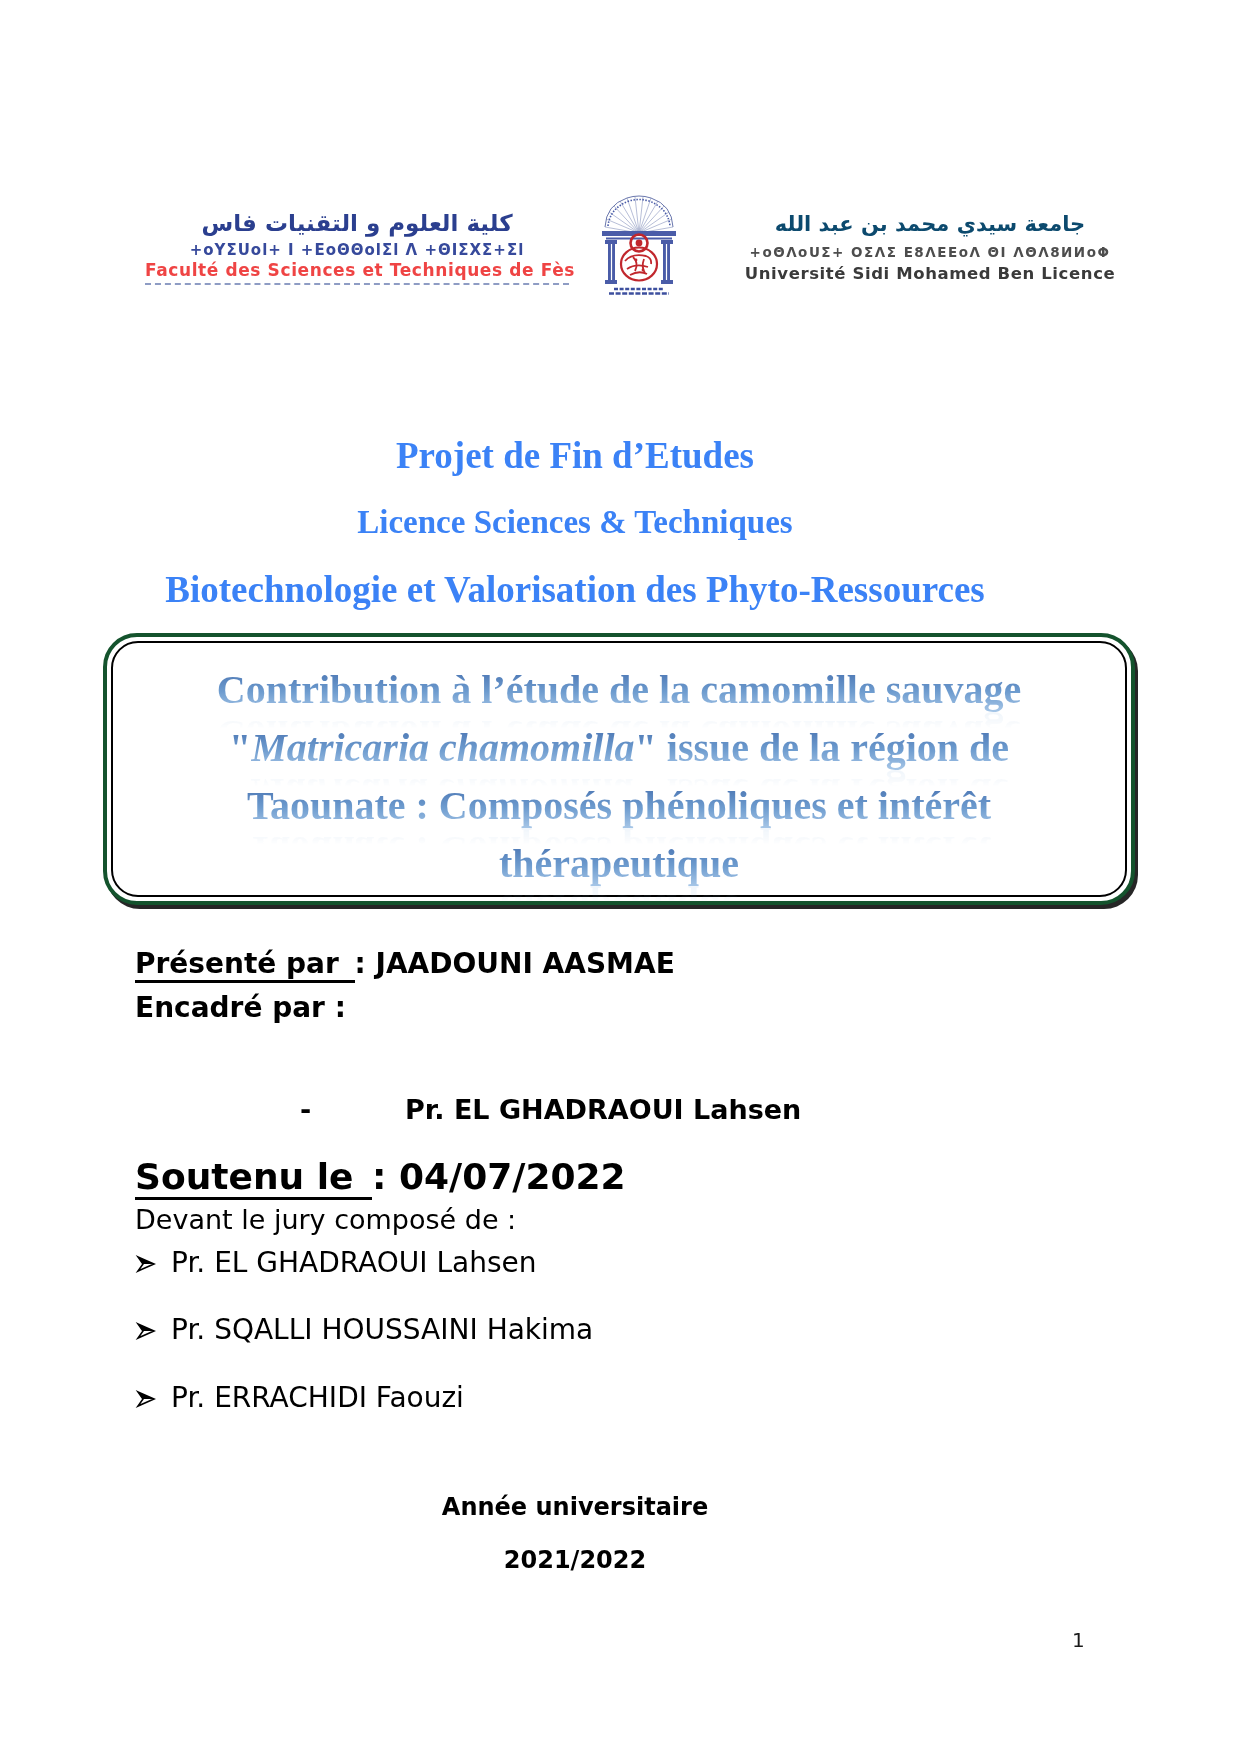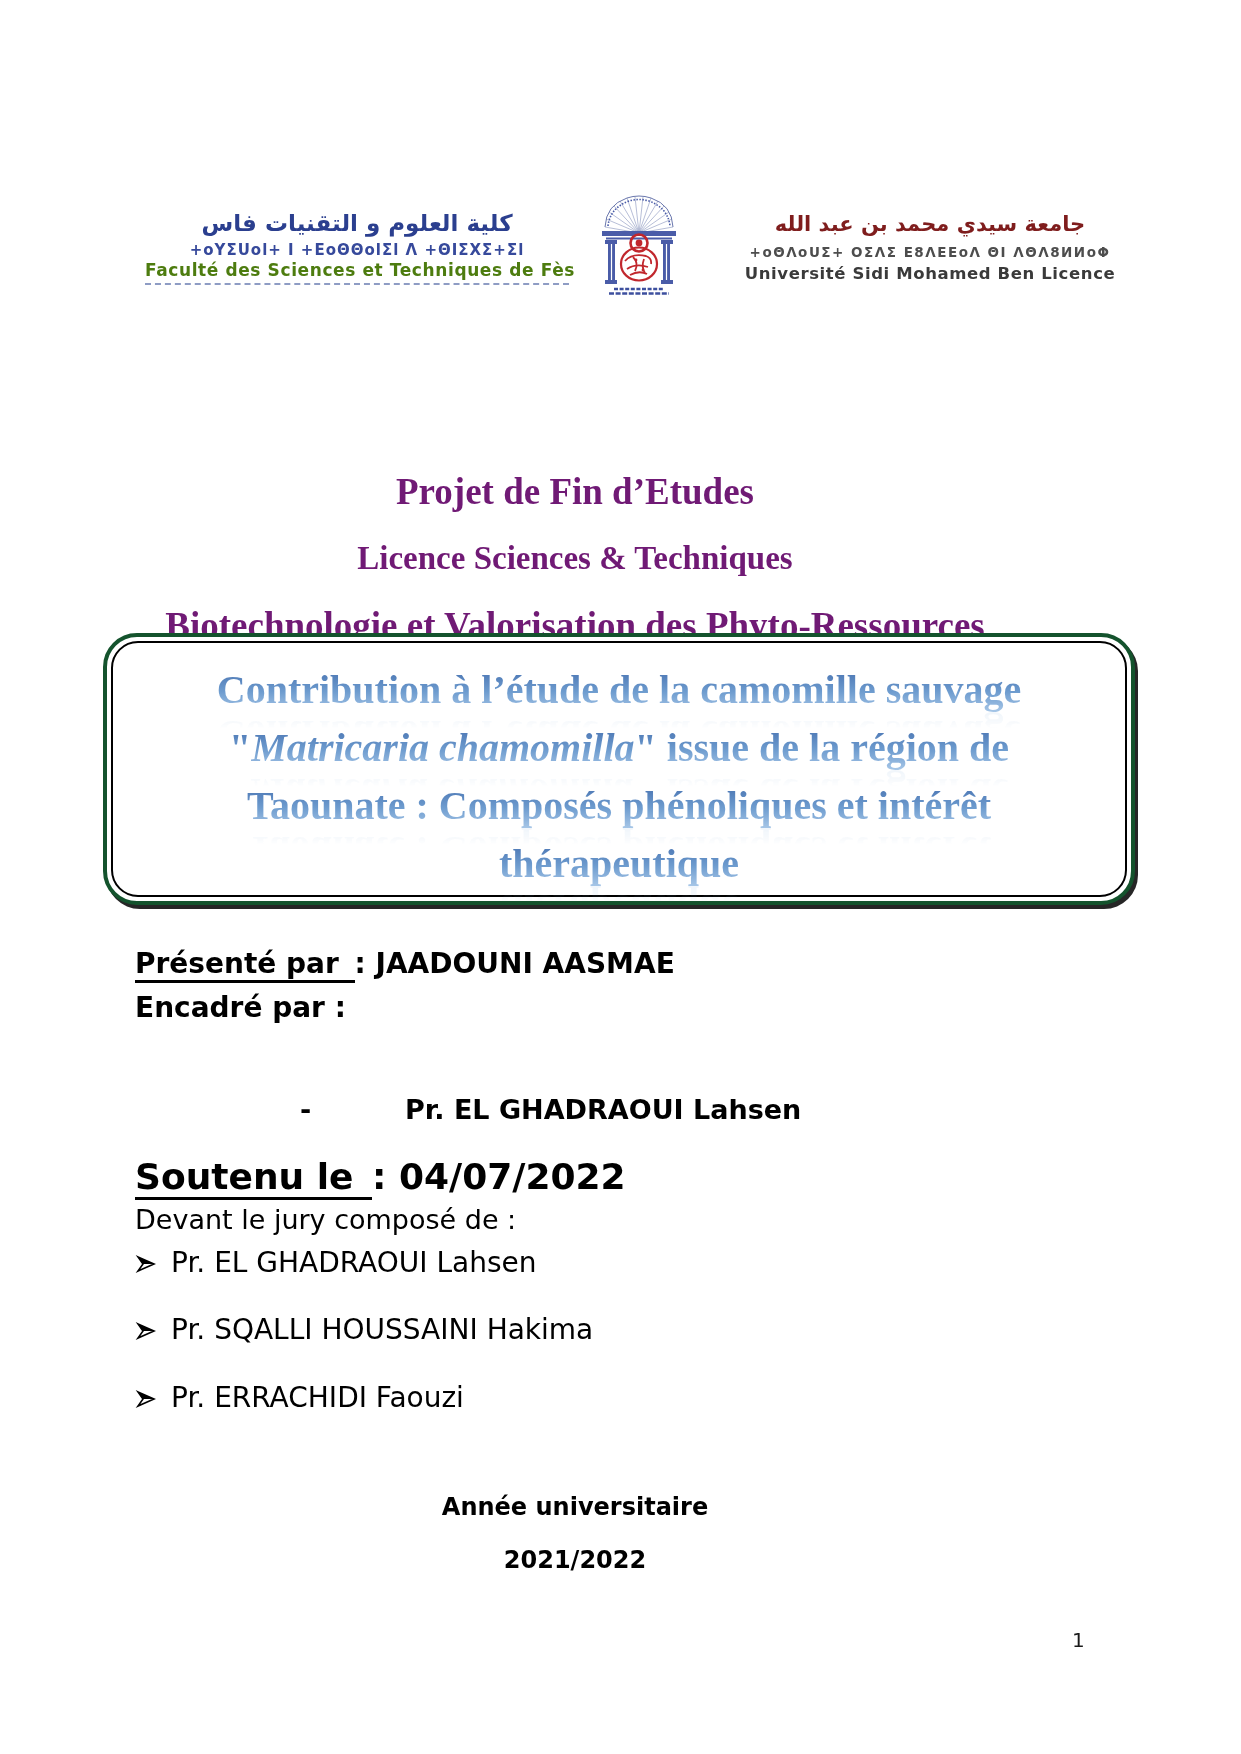--- a/index.html
+++ b/index.html
@@ -20,7 +20,7 @@
   .hdr-seal{position:absolute;left:592px;top:193px;width:94px;height:104px;}
 
   .hdr-right{position:absolute;left:712px;top:212px;width:436px;text-align:center;}
-  .hdr-right .ar{font-size:21px;font-weight:bold;color:#7f1d1d;line-height:1.2;}
+  .hdr-right .ar{font-size:21px;font-weight:bold;color:#0c4a6e;line-height:1.2;}
   .hdr-right .tf{font-size:13.5px;font-weight:bold;color:#4d4d4d;letter-spacing:1.5px;margin-top:7px;white-space:nowrap;}
   .hdr-right .fr{font-size:16.5px;font-weight:bold;color:#3a3a3a;letter-spacing:.6px;margin-top:4px;white-space:nowrap;}
 

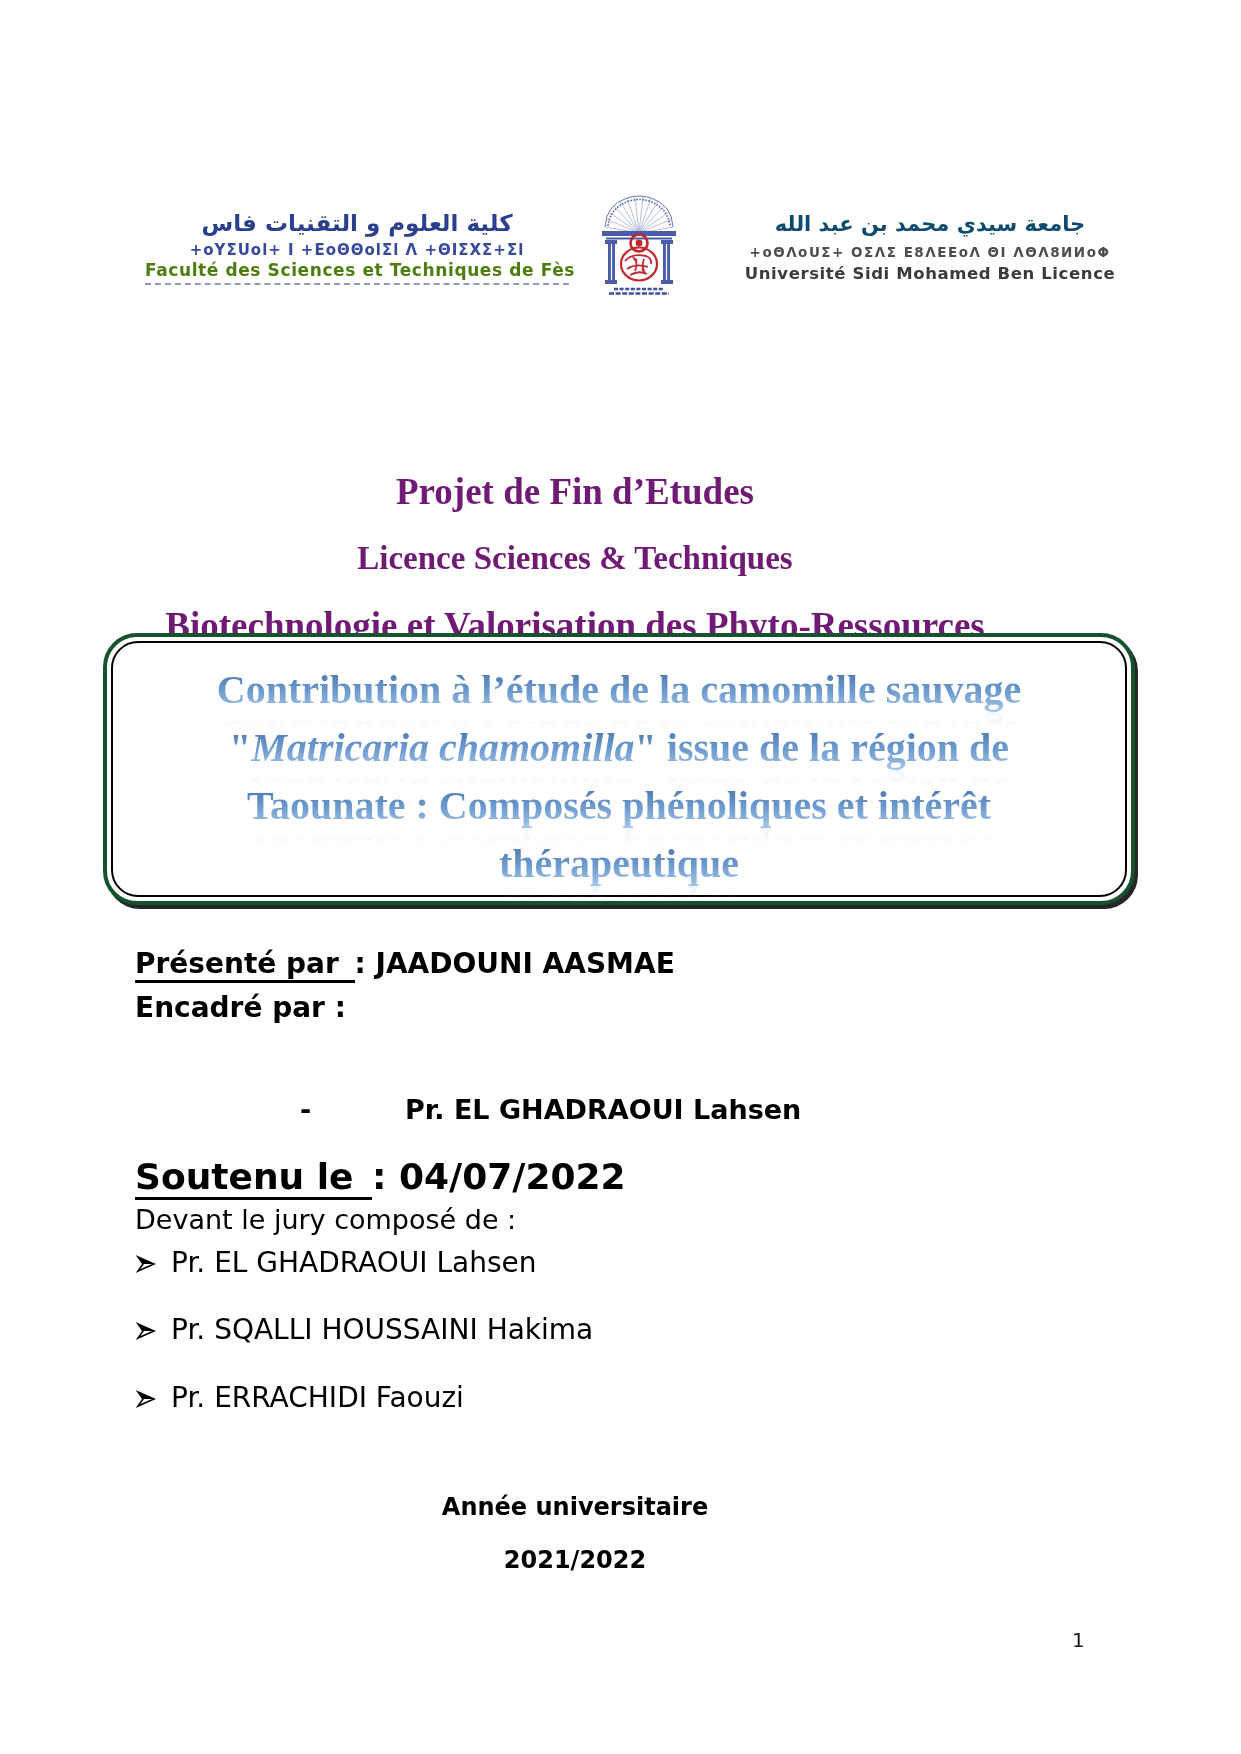--- a/index.html
+++ b/index.html
@@ -14,7 +14,7 @@
   .hdr-left{position:absolute;left:145px;top:210px;width:424px;text-align:center;}
   .hdr-left .ar{font-size:23px;font-weight:bold;color:#2b3f8f;line-height:1.2;}
   .hdr-left .tf{font-size:15px;font-weight:bold;color:#36499b;letter-spacing:1px;margin-top:3px;white-space:nowrap;}
-  .hdr-left .fr{font-size:17px;font-weight:bold;color:#4d7c0f;letter-spacing:.6px;margin-top:1px;white-space:nowrap;}
+  .hdr-left .fr{font-size:17px;font-weight:bold;color:#ef4444;letter-spacing:.6px;margin-top:1px;white-space:nowrap;}
   .hdr-left .dash{height:0;border-bottom:2px dashed #8e9cc4;margin-top:3px;}
 
   .hdr-seal{position:absolute;left:592px;top:193px;width:94px;height:104px;}

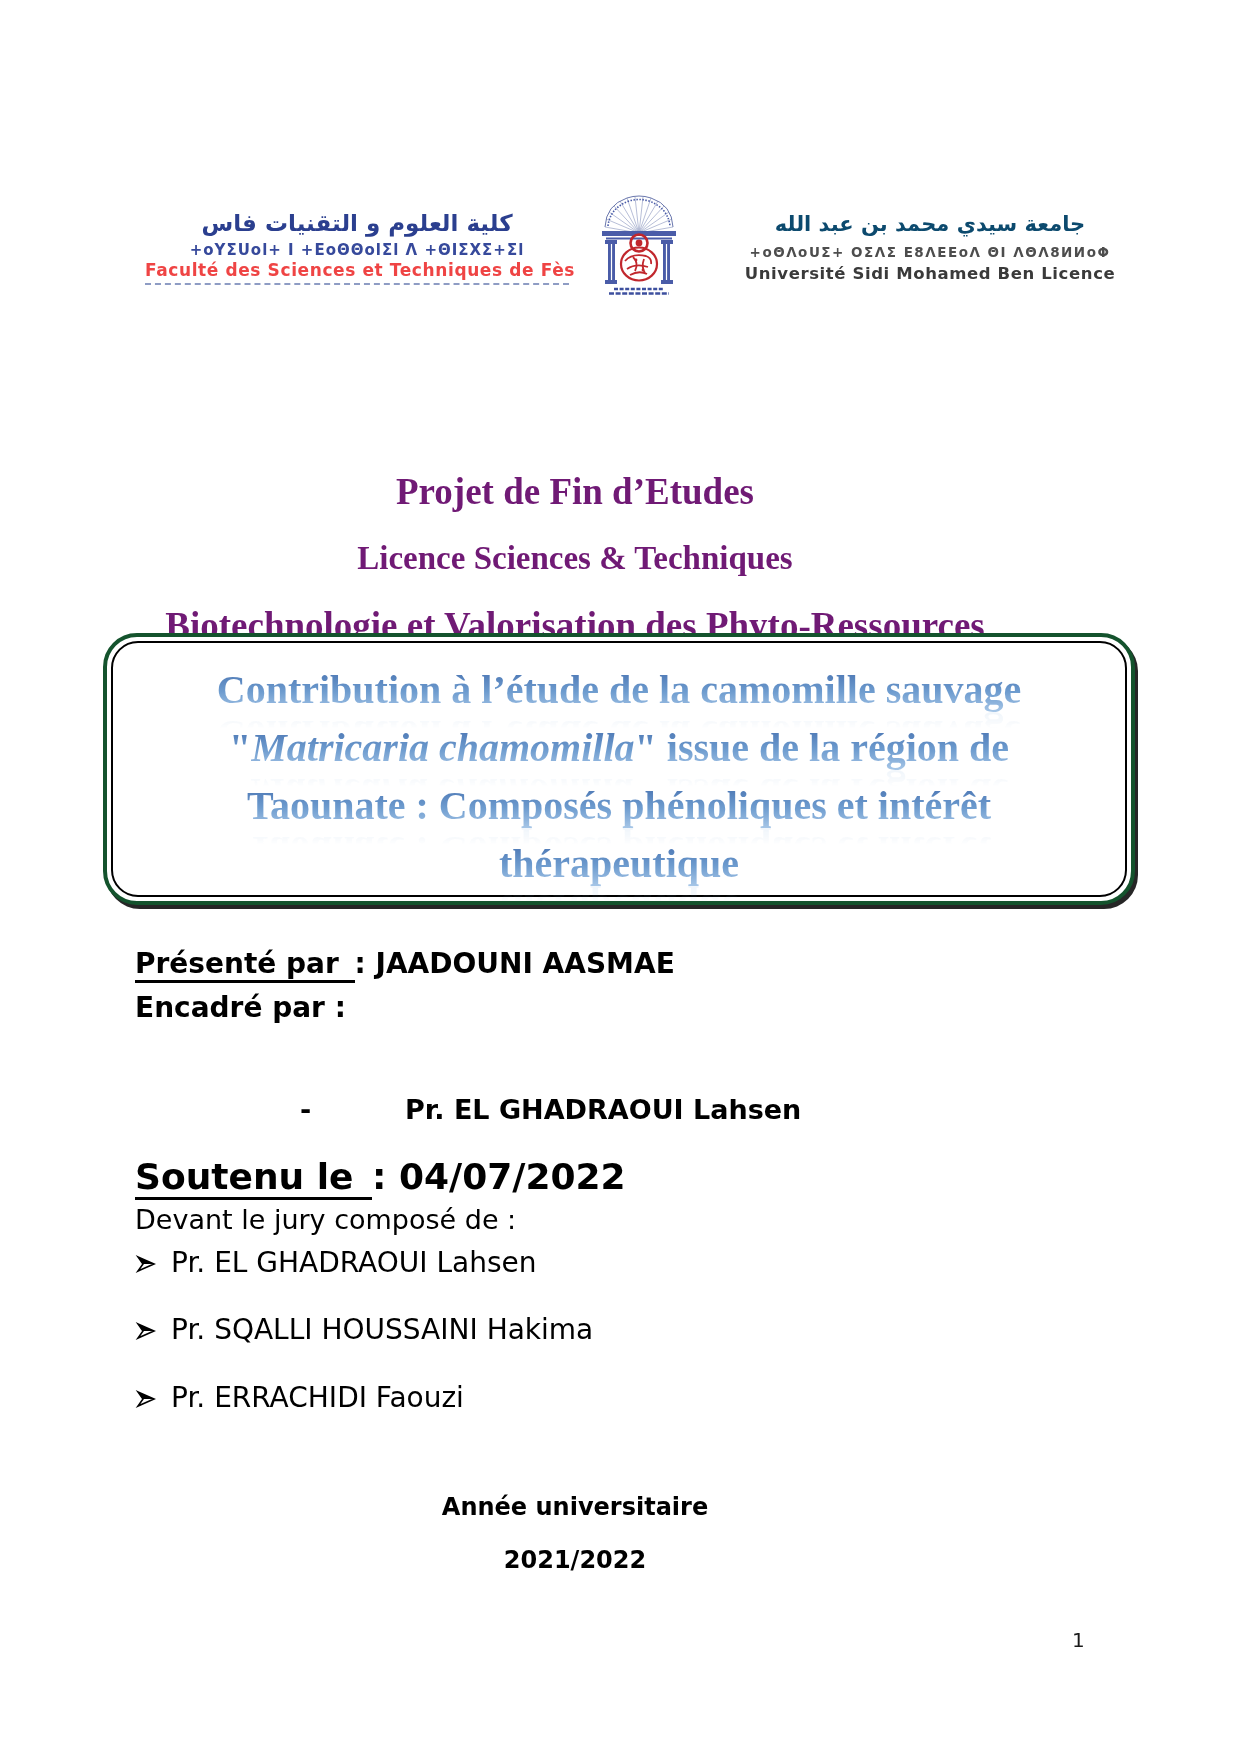--- a/index.html
+++ b/index.html
@@ -26,7 +26,7 @@
 
   
   .h-serif{position:absolute;left:0;width:100%;text-align:center;
-    font-family:"Liberation Serif",serif;font-weight:bold;color:#701a75;margin-top:36px;}
+    font-family:"Liberation Serif",serif;font-weight:bold;color:#3b82f6;}
   .h1{top:434px;font-size:37px;}
   .h2{top:504px;font-size:33px;}
   .h3{top:568px;font-size:37px;}

